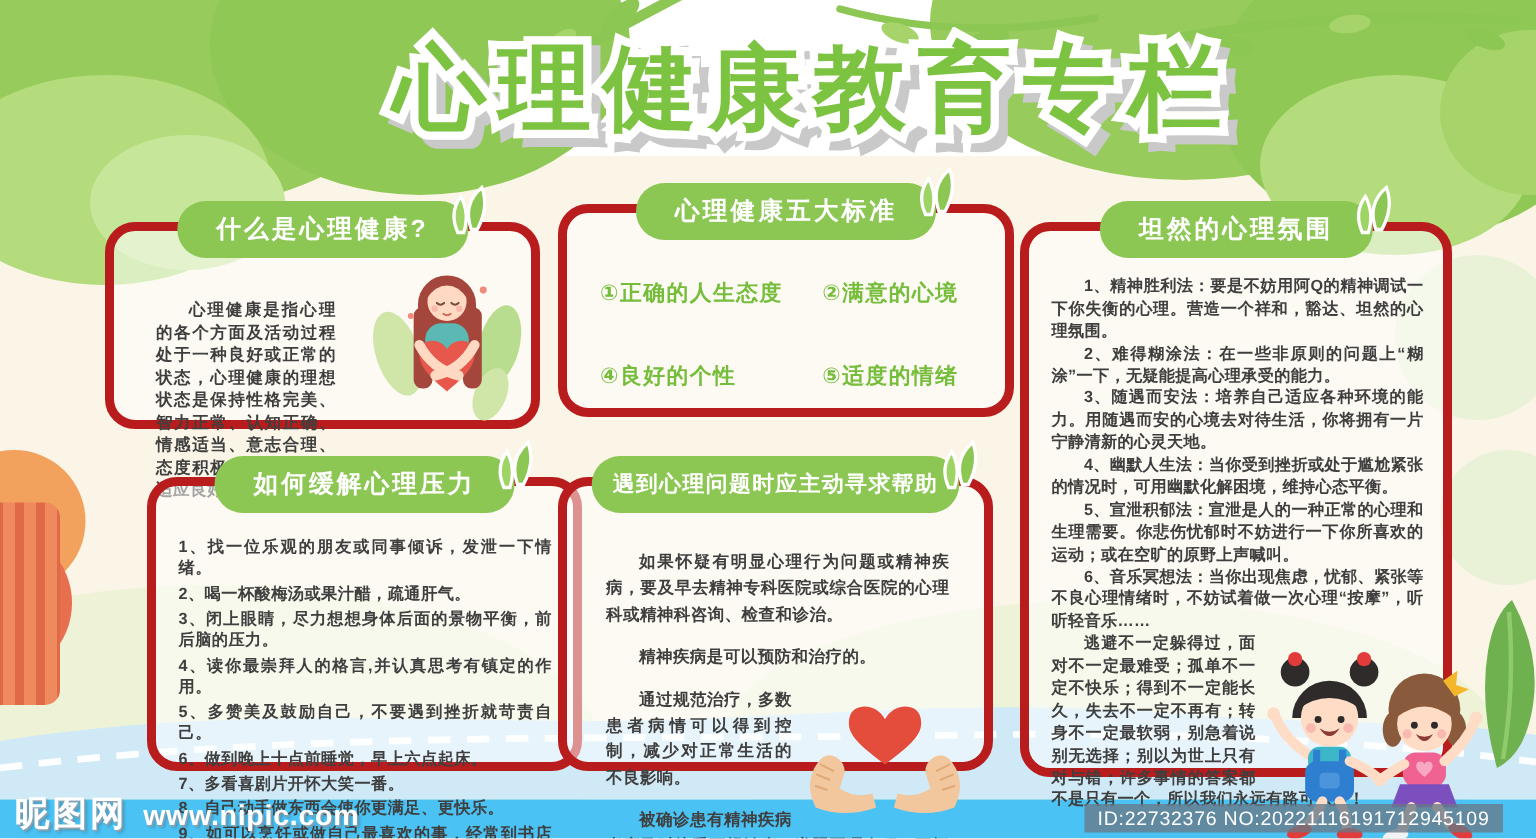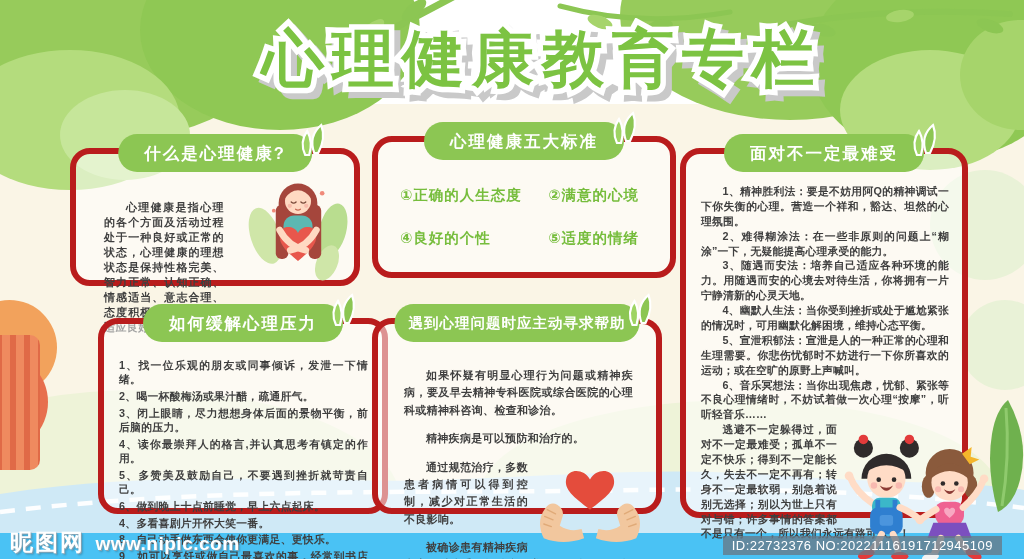--- a/index.html
+++ b/index.html
@@ -173,7 +173,7 @@
 
   <div class="panel" style="left:680px;top:148px;width:288px;height:370px;">
     <div class="pill">
-      <span>面对不一定最难受</span>
+      <span>坦然的心理氛围</span>
       <svg class="leafdecor" viewBox="0 0 32 38">
         <path d="M18,32 Q12,15 25,4 Q30,17 22,32 Z" fill="#8cc653" stroke="#ffffff" stroke-width="2.2"></path>
         <path d="M9,34 Q3,21 11,10 Q17,21 13,34 Z" fill="#9ed463" stroke="#ffffff" stroke-width="2.2"></path>

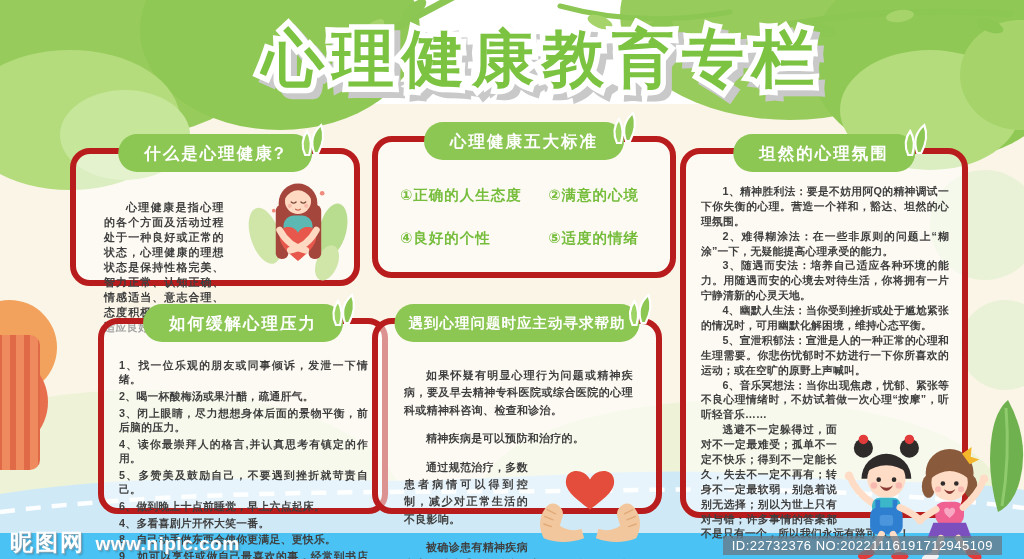--- a/index.html
+++ b/index.html
@@ -47,7 +47,7 @@
   .relieve-body{padding:34px 14px 8px 15px;font-size:10.8px;line-height:1.32;letter-spacing:0.3px;}
   .relieve-body div{margin-bottom:2.5px;}
   
-  .five-body{padding:44px 10px 8px 22px;display:grid;grid-template-columns:57% 43%;row-gap:24px;
+  .five-body{padding:44px 10px 8px 22px;display:grid;grid-template-columns:57% 43%;row-gap:36px;
     color:#76bd3c;font-size:14.5px;font-weight:bold;letter-spacing:1px;}
   
   .seek-body{padding:32px 12px 6px 15px;font-size:11px;line-height:1.58;letter-spacing:0.3px;}

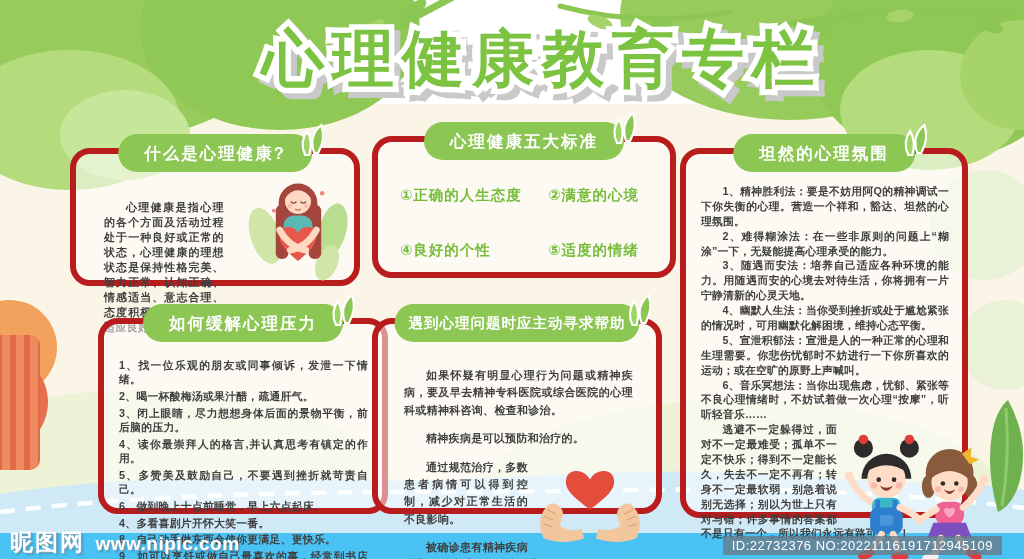--- a/index.html
+++ b/index.html
@@ -257,7 +257,7 @@
       <div>4、读你最崇拜人的格言,并认真思考有镇定的作用。</div>
       <div>5、多赞美及鼓励自己，不要遇到挫折就苛责自己。</div>
       <div>6、做到晚上十点前睡觉，早上六点起床。</div>
-      <div>4、多看喜剧片开怀大笑一番。</div>
+      <div>7、多看喜剧片开怀大笑一番。</div>
       <div>8、自己动手做东西会使你更满足、更快乐。</div>
       <div>9、如可以烹饪或做自己最喜欢的事，经常到书店走走，读一些励志的书籍，漫画集幽默文选。</div>
     </div>

